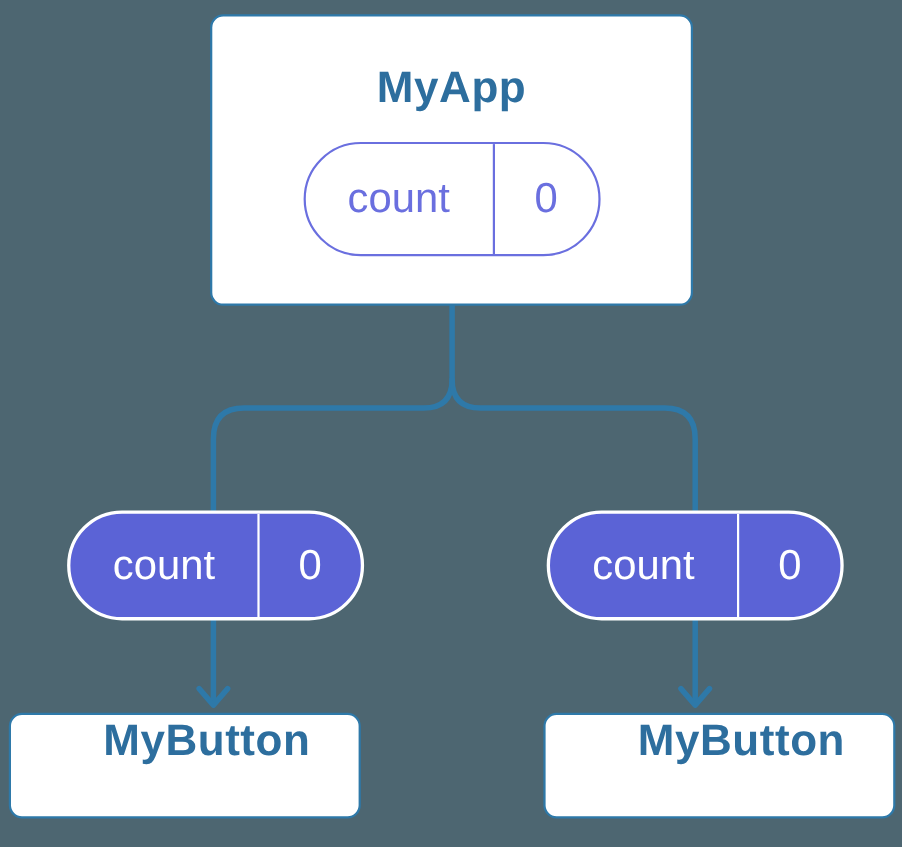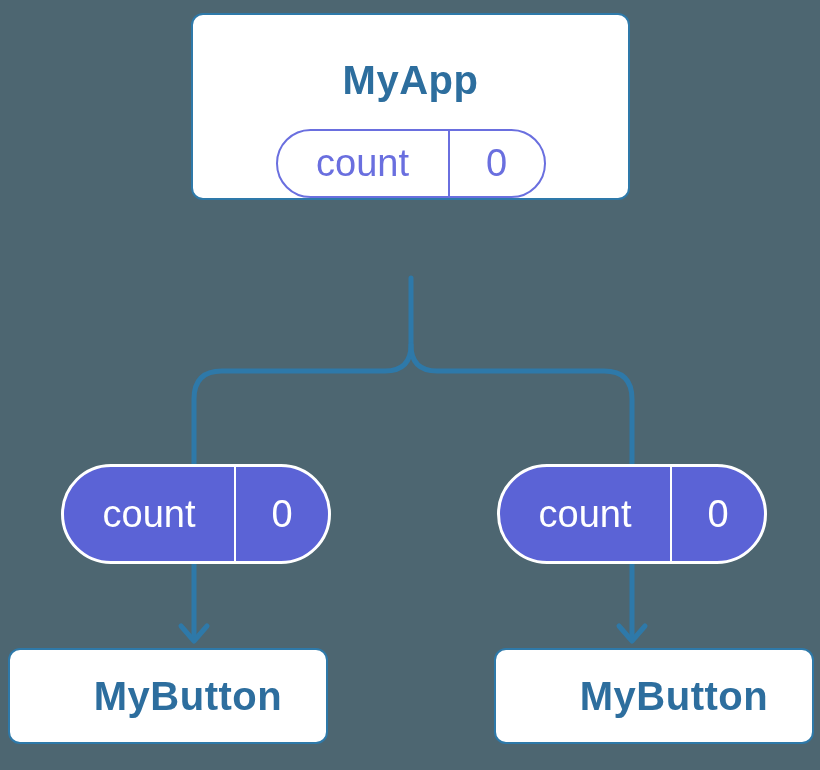--- a/index.html
+++ b/index.html
@@ -46,7 +46,7 @@
   }
   .card-root {
     left: 191px; top: 13px;
-    width: 439px; height: 187px;
+    width: 439px; height: 265px;
     padding-top: 42px;
   }
   .card-leaf {

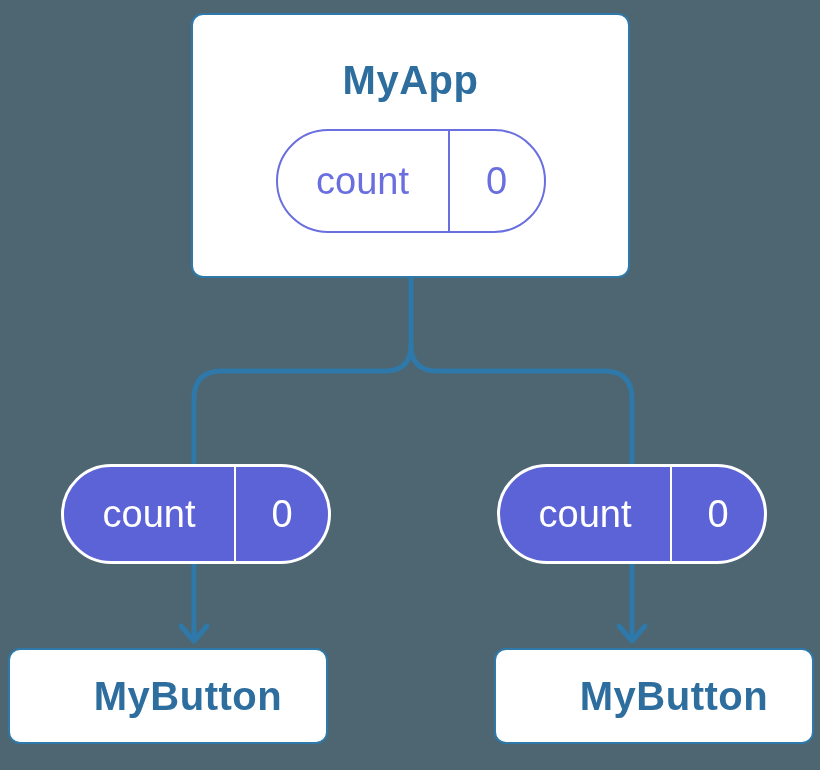--- a/index.html
+++ b/index.html
@@ -52,7 +52,6 @@
   .card-leaf {
     width: 320px; height: 96px;
     top: 648px;
-    justify-content: center;
     padding-left: 40px;
   }
   .card-leaf-left  { left: 8px; }

